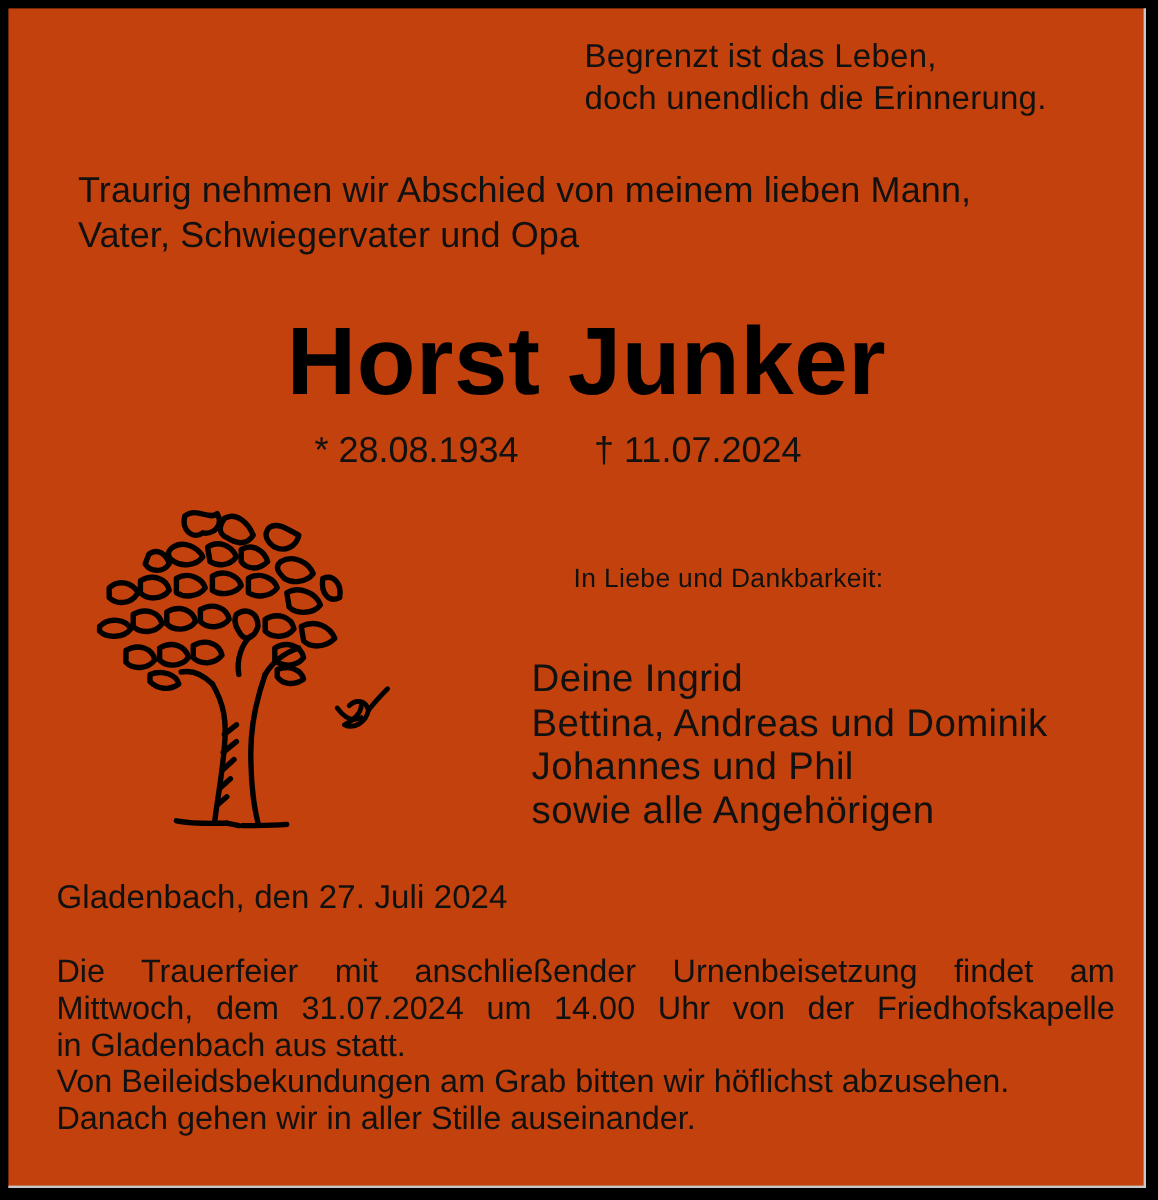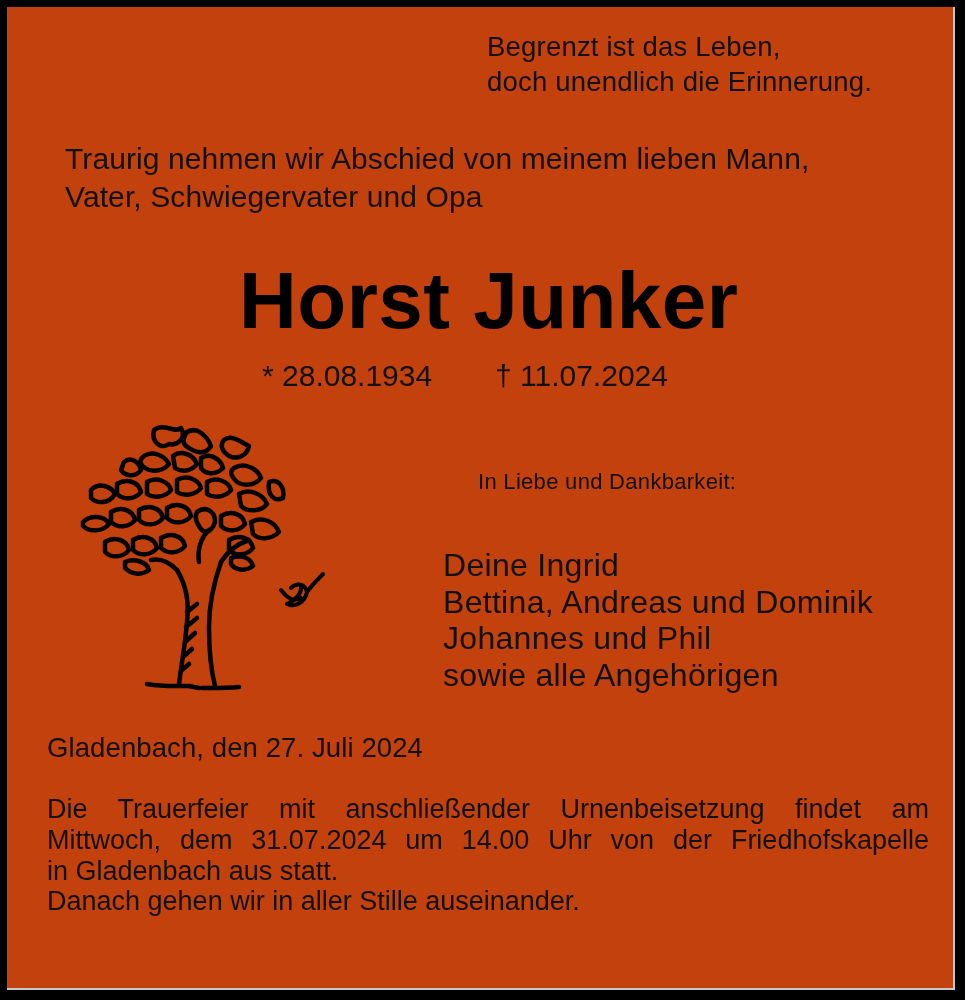--- a/index.html
+++ b/index.html
@@ -117,6 +117,7 @@
     <span class="line justify">Die Trauerfeier mit anschließender Urnenbeisetzung findet am</span>
     <span class="line justify">Mittwoch, dem 31.07.2024 um 14.00 Uhr von der Friedhofskapelle</span>
     <span class="line left">in Gladenbach aus statt.</span>
+    <span class="line left">Von Beileidsbekundungen am Grab bitten wir höflichst abzusehen.</span>
     <span class="line left">Danach gehen wir in aller Stille auseinander.</span>
   </div>
 

